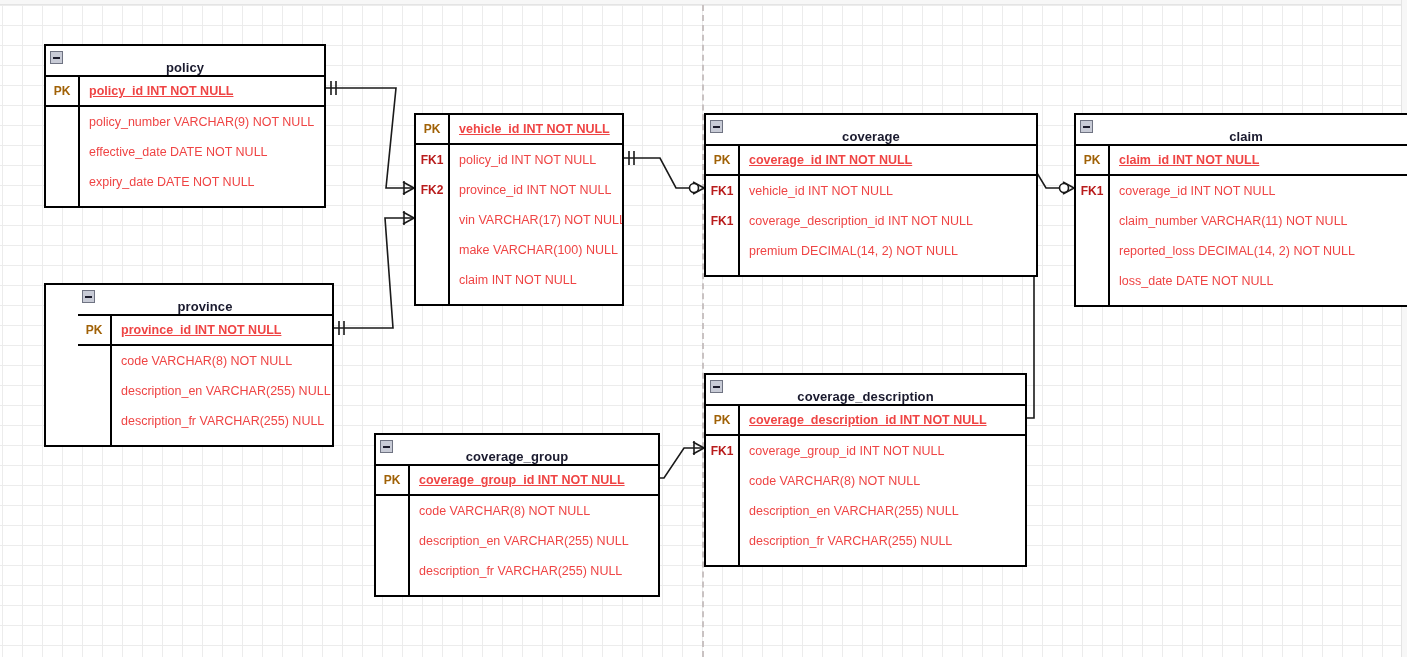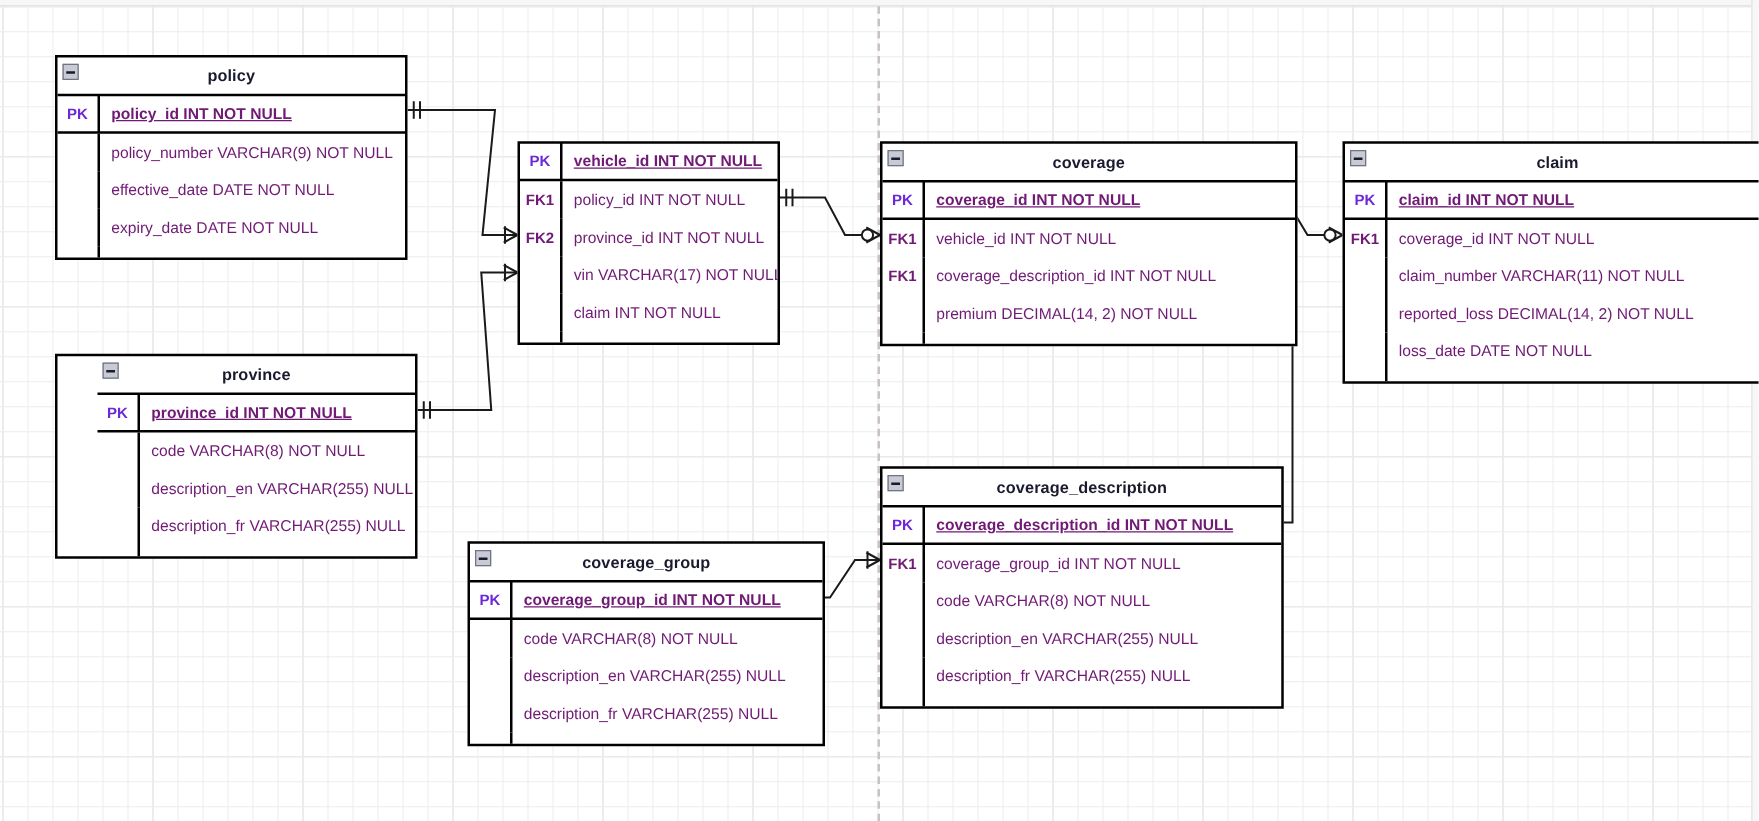--- a/index.html
+++ b/index.html
@@ -52,7 +52,7 @@
     height: 31px;
     border-bottom: 2px solid #000000;
     display: flex;
-    align-items: center;
+    align-items: flex-end;
     justify-content: center;
     box-sizing: border-box;
   }

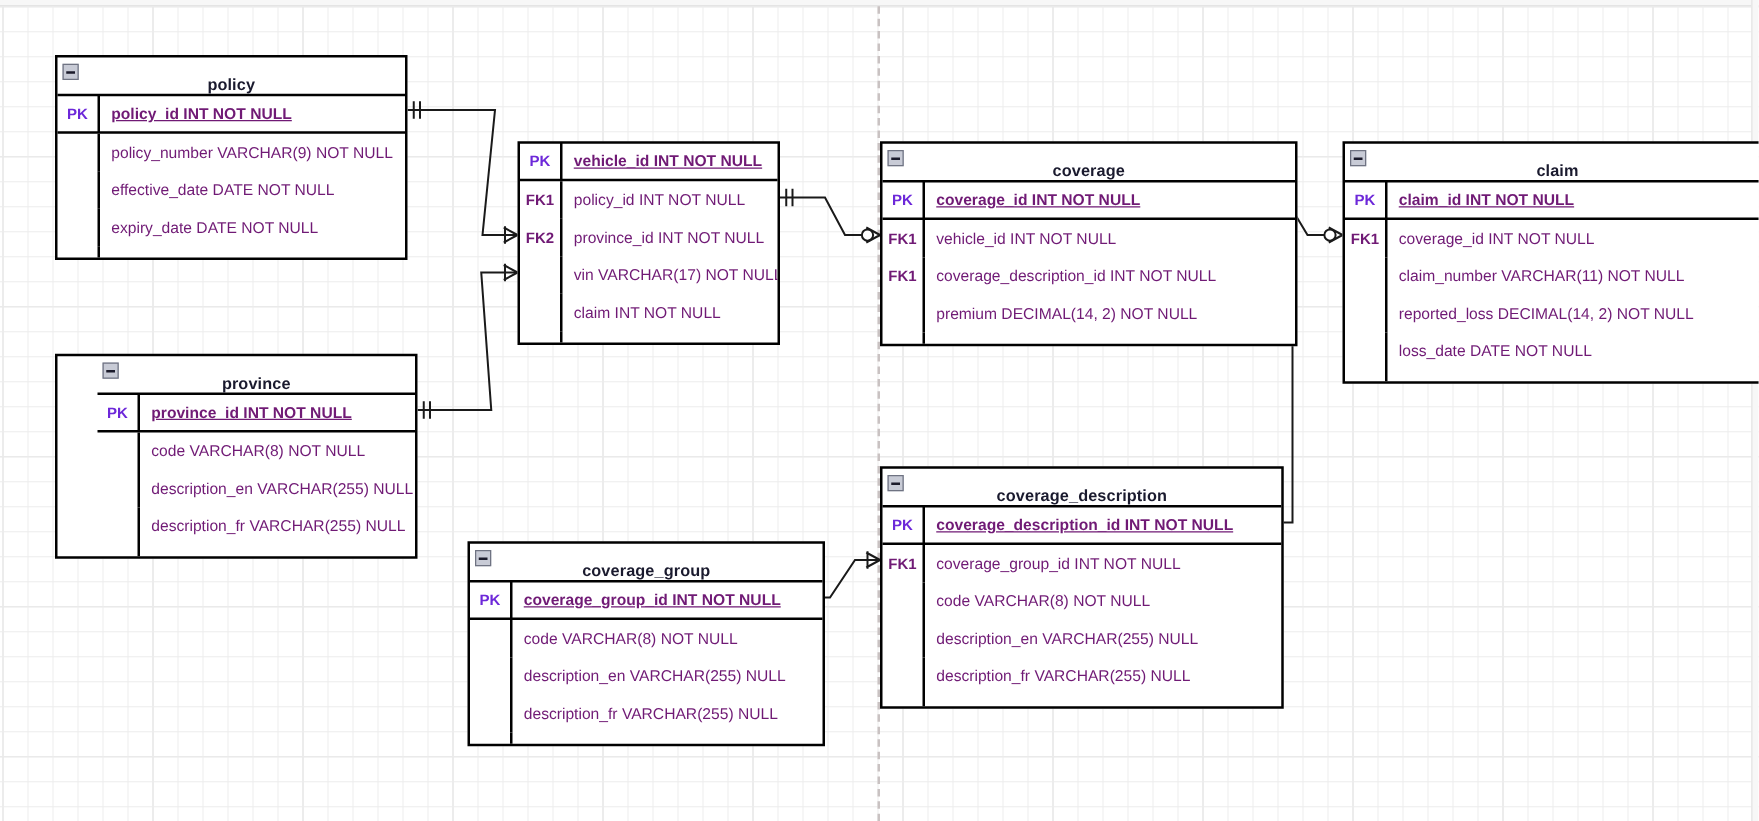--- a/index.html
+++ b/index.html
@@ -97,7 +97,7 @@
     color: #701a75;
     box-sizing: border-box;
   }
-  .key-cell.pk { color: #6d28d9; }
+  .key-cell.pk { color: #a16207; }
   .name-cell {
     flex: 1;
     border-left: 2px solid #000000;

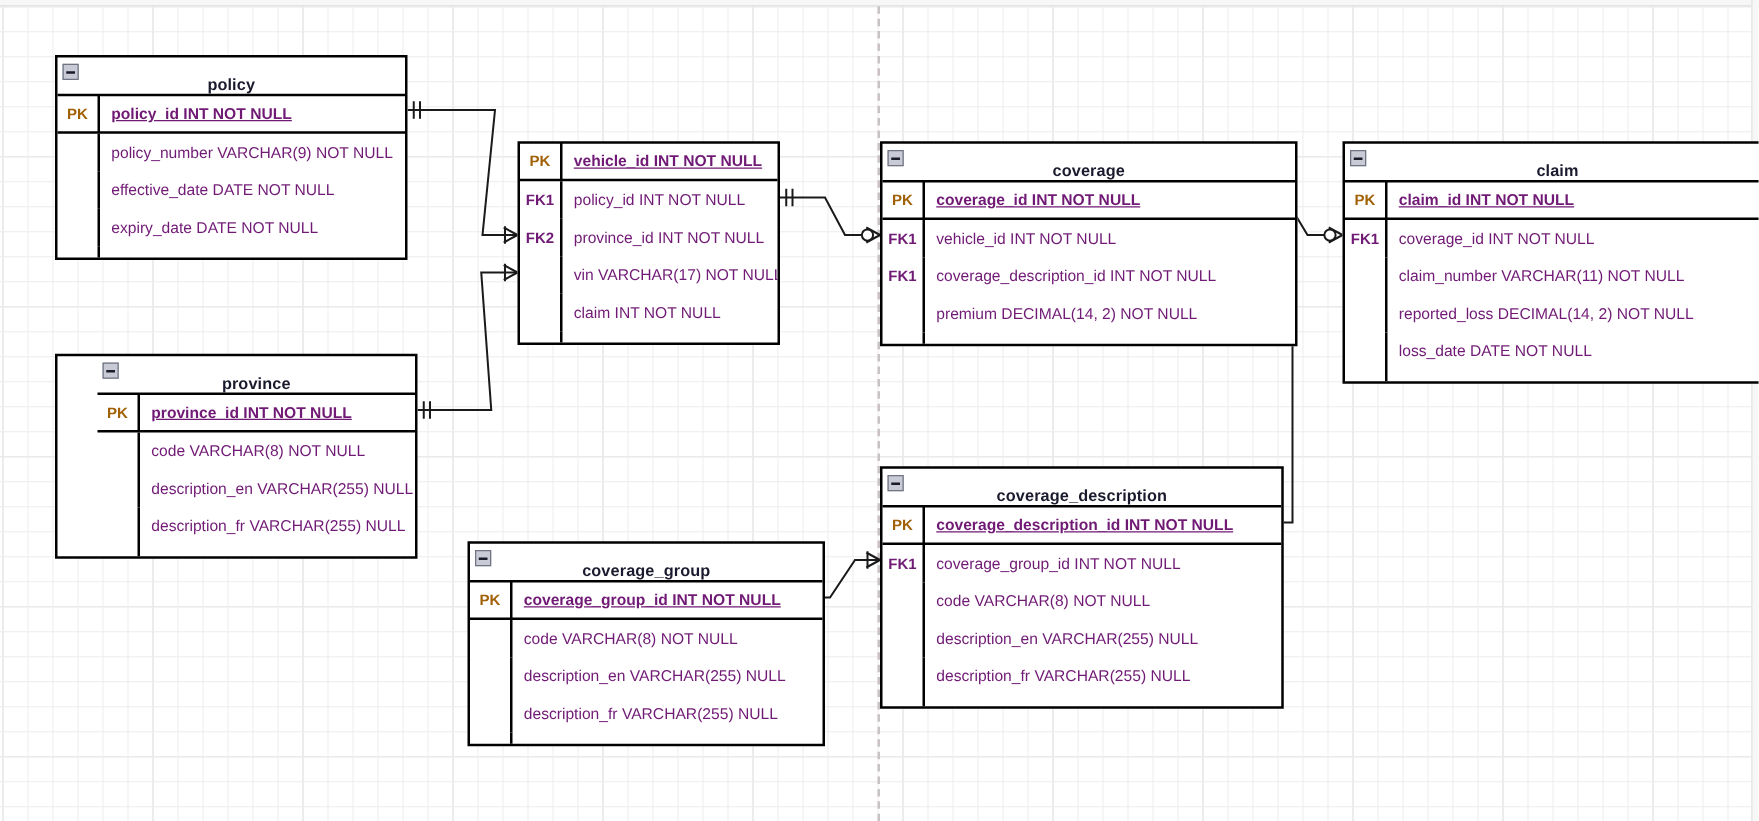--- a/index.html
+++ b/index.html
@@ -105,7 +105,7 @@
     line-height: 30px;
     padding-left: 9px;
     font-size: 12.5px;
-    color: #701a75;
+    color: #ef4444;
     box-sizing: border-box;
     white-space: nowrap;
     overflow: hidden;

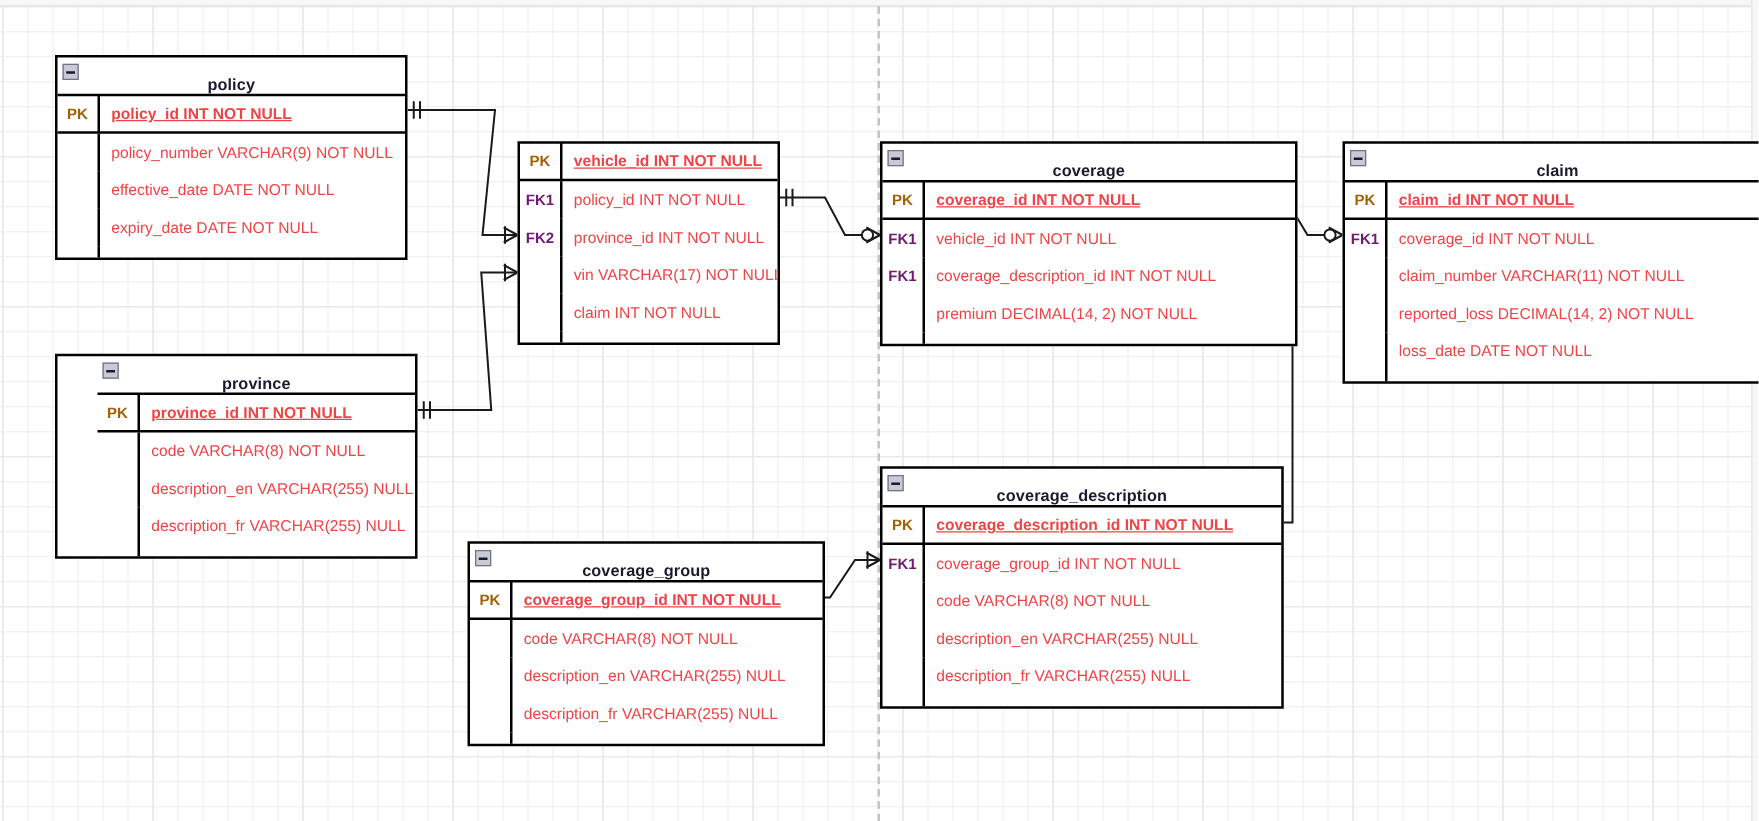--- a/index.html
+++ b/index.html
@@ -94,7 +94,7 @@
     text-align: center;
     font-size: 12px;
     font-weight: bold;
-    color: #701a75;
+    color: #b91c1c;
     box-sizing: border-box;
   }
   .key-cell.pk { color: #a16207; }

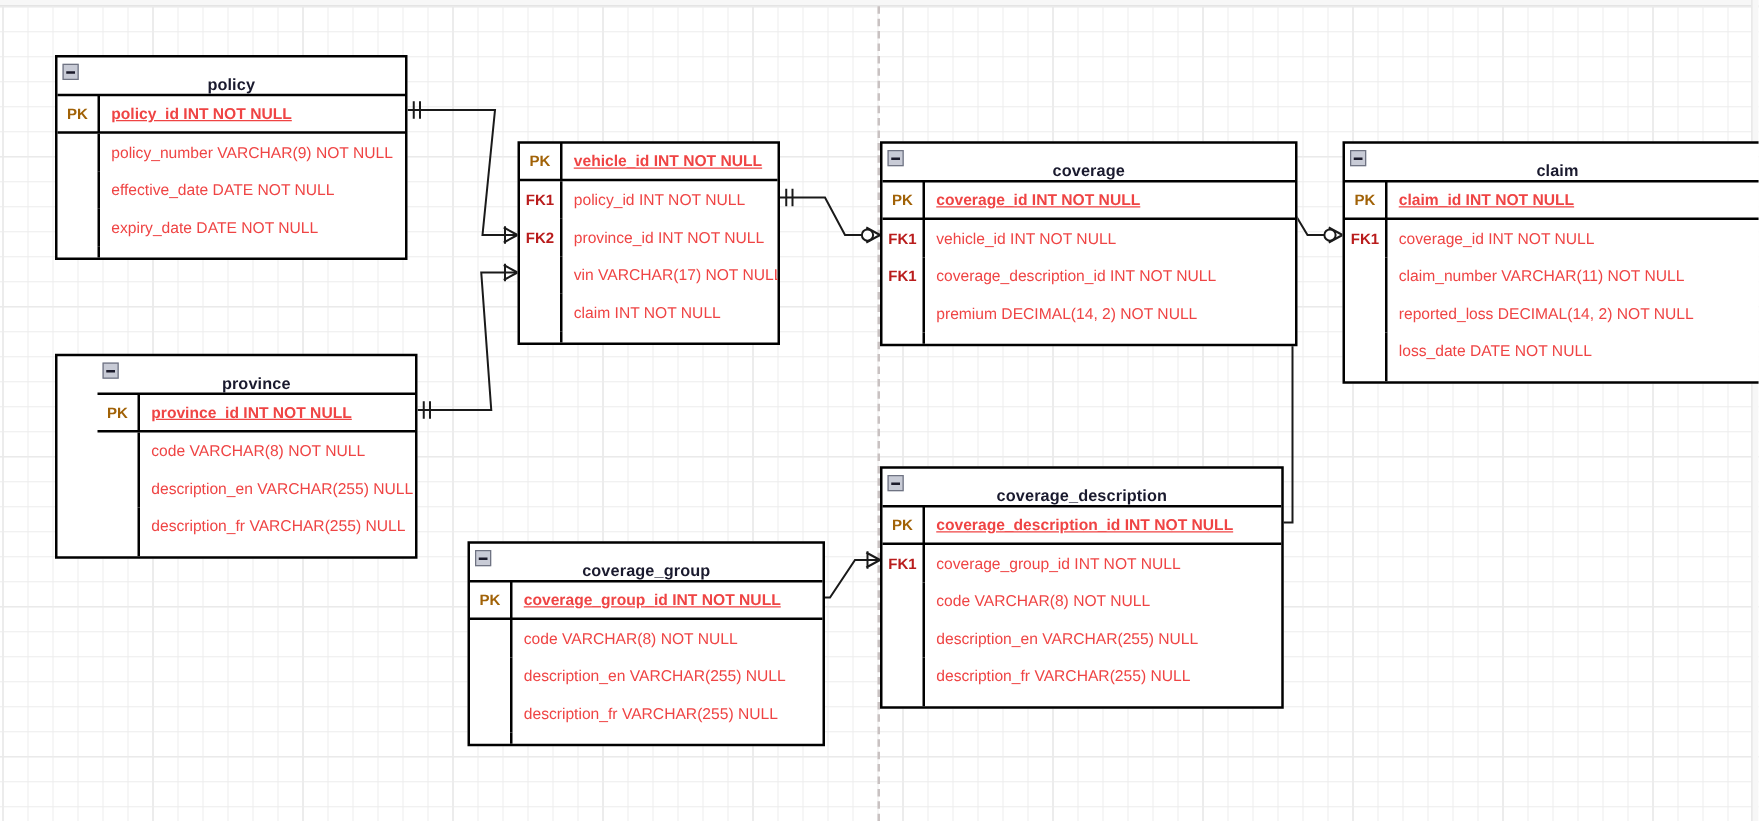--- a/index.html
+++ b/index.html
@@ -234,6 +234,10 @@
         </div>
         <div class="attr-row">
           <div class="key-cell"></div>
+          <div class="name-cell">make VARCHAR(100) NULL</div>
+        </div>
+        <div class="attr-row">
+          <div class="key-cell"></div>
           <div class="name-cell">claim INT NOT NULL</div>
         </div>
         <div class="pad-row">

